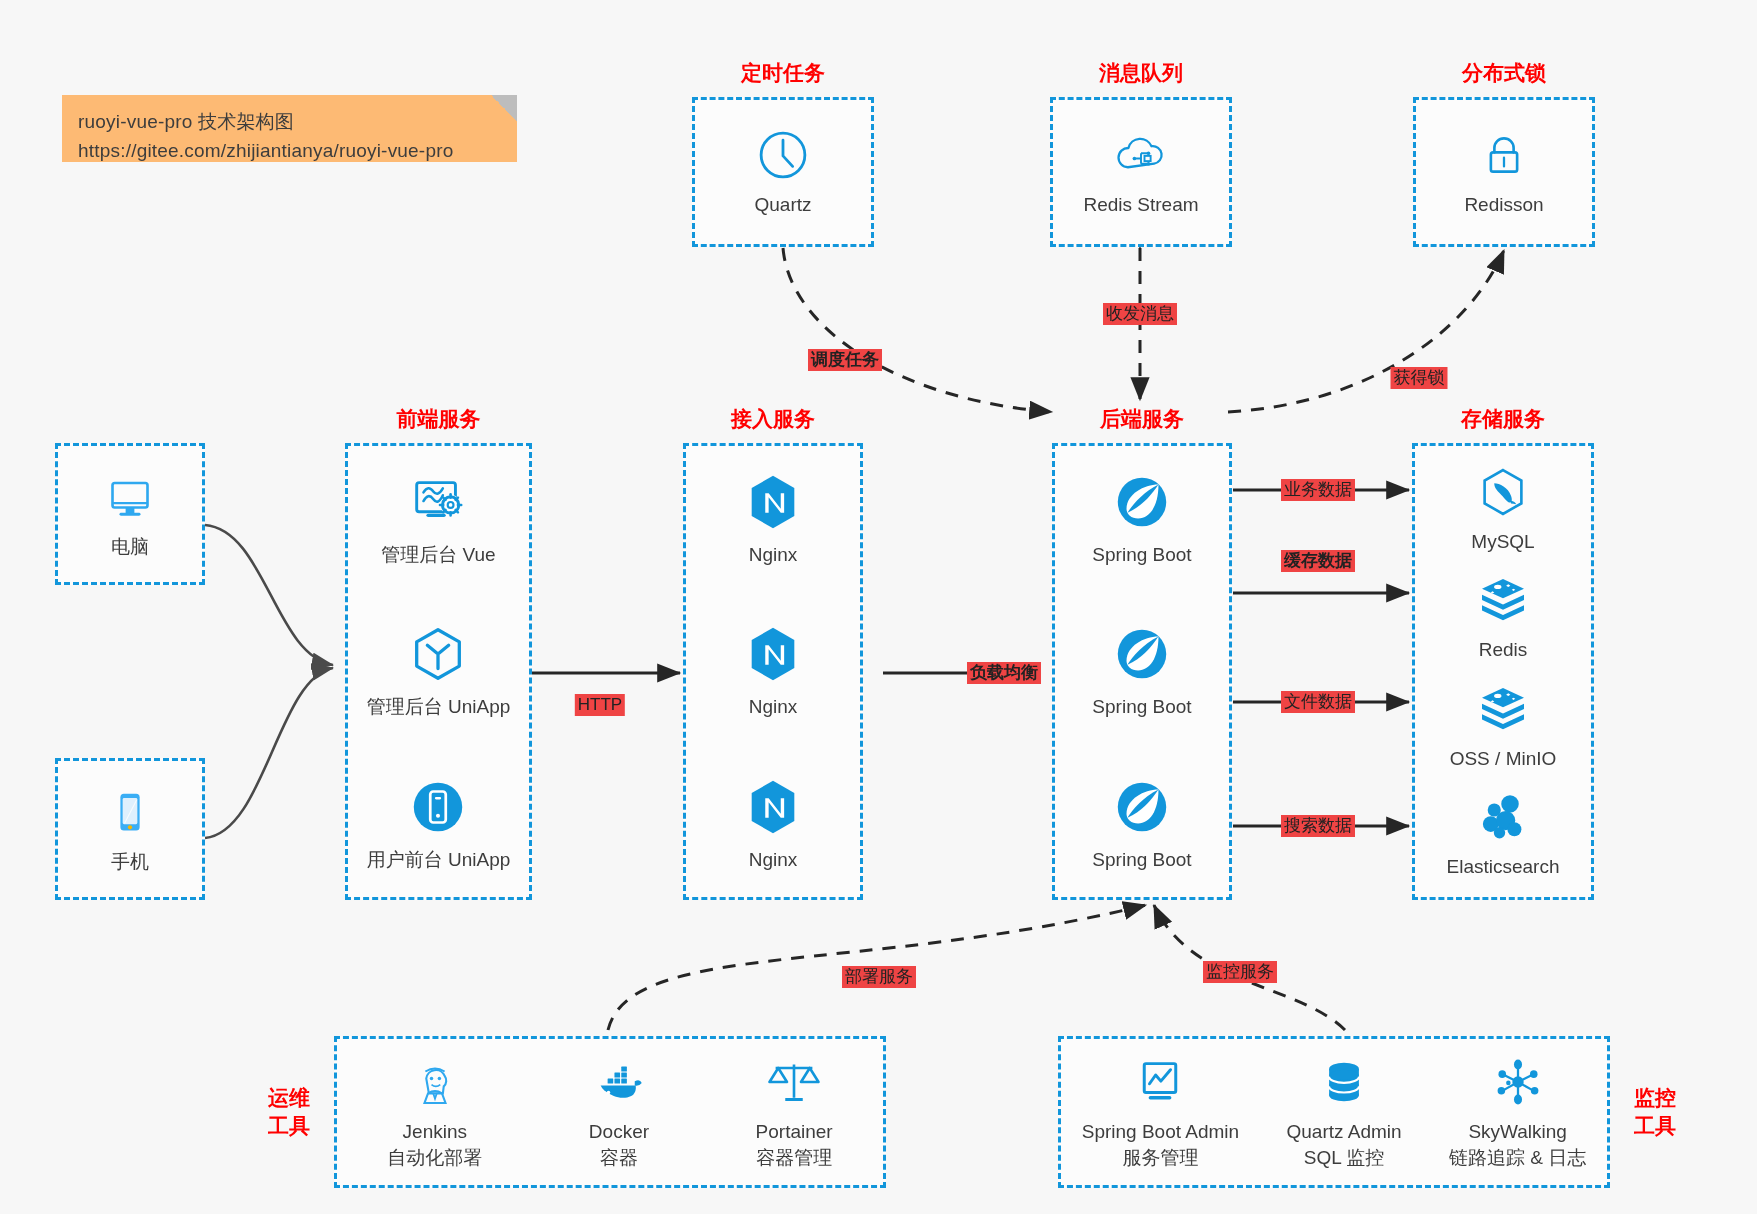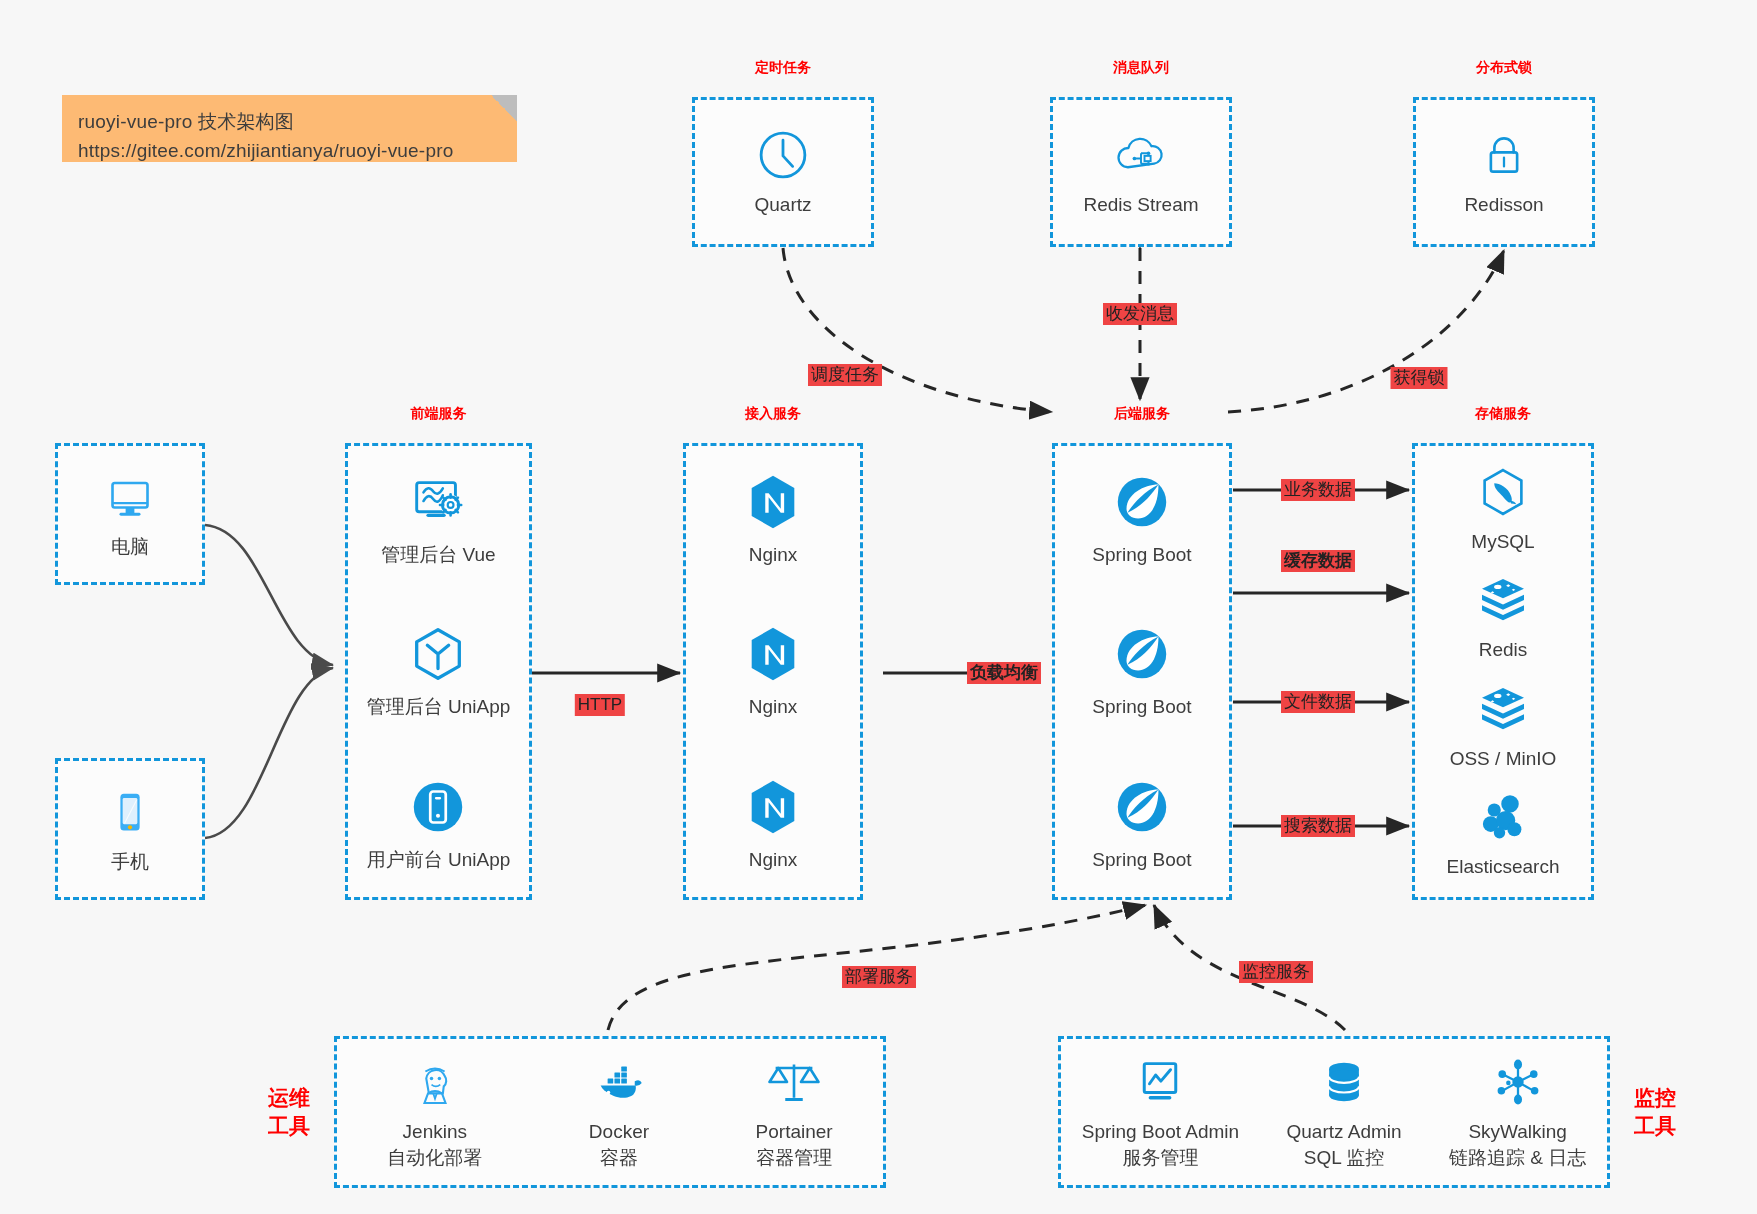--- a/index.html
+++ b/index.html
@@ -39,7 +39,7 @@
   }
   .group-title{
     position:absolute;left:0;width:100%;text-align:center;
-    color:#ff0000;font-weight:bold;font-size:14px;
+    color:#ff0000;font-weight:bold;font-size:21px;
     top:-38px;white-space:nowrap;
   }
   .group-title.side{

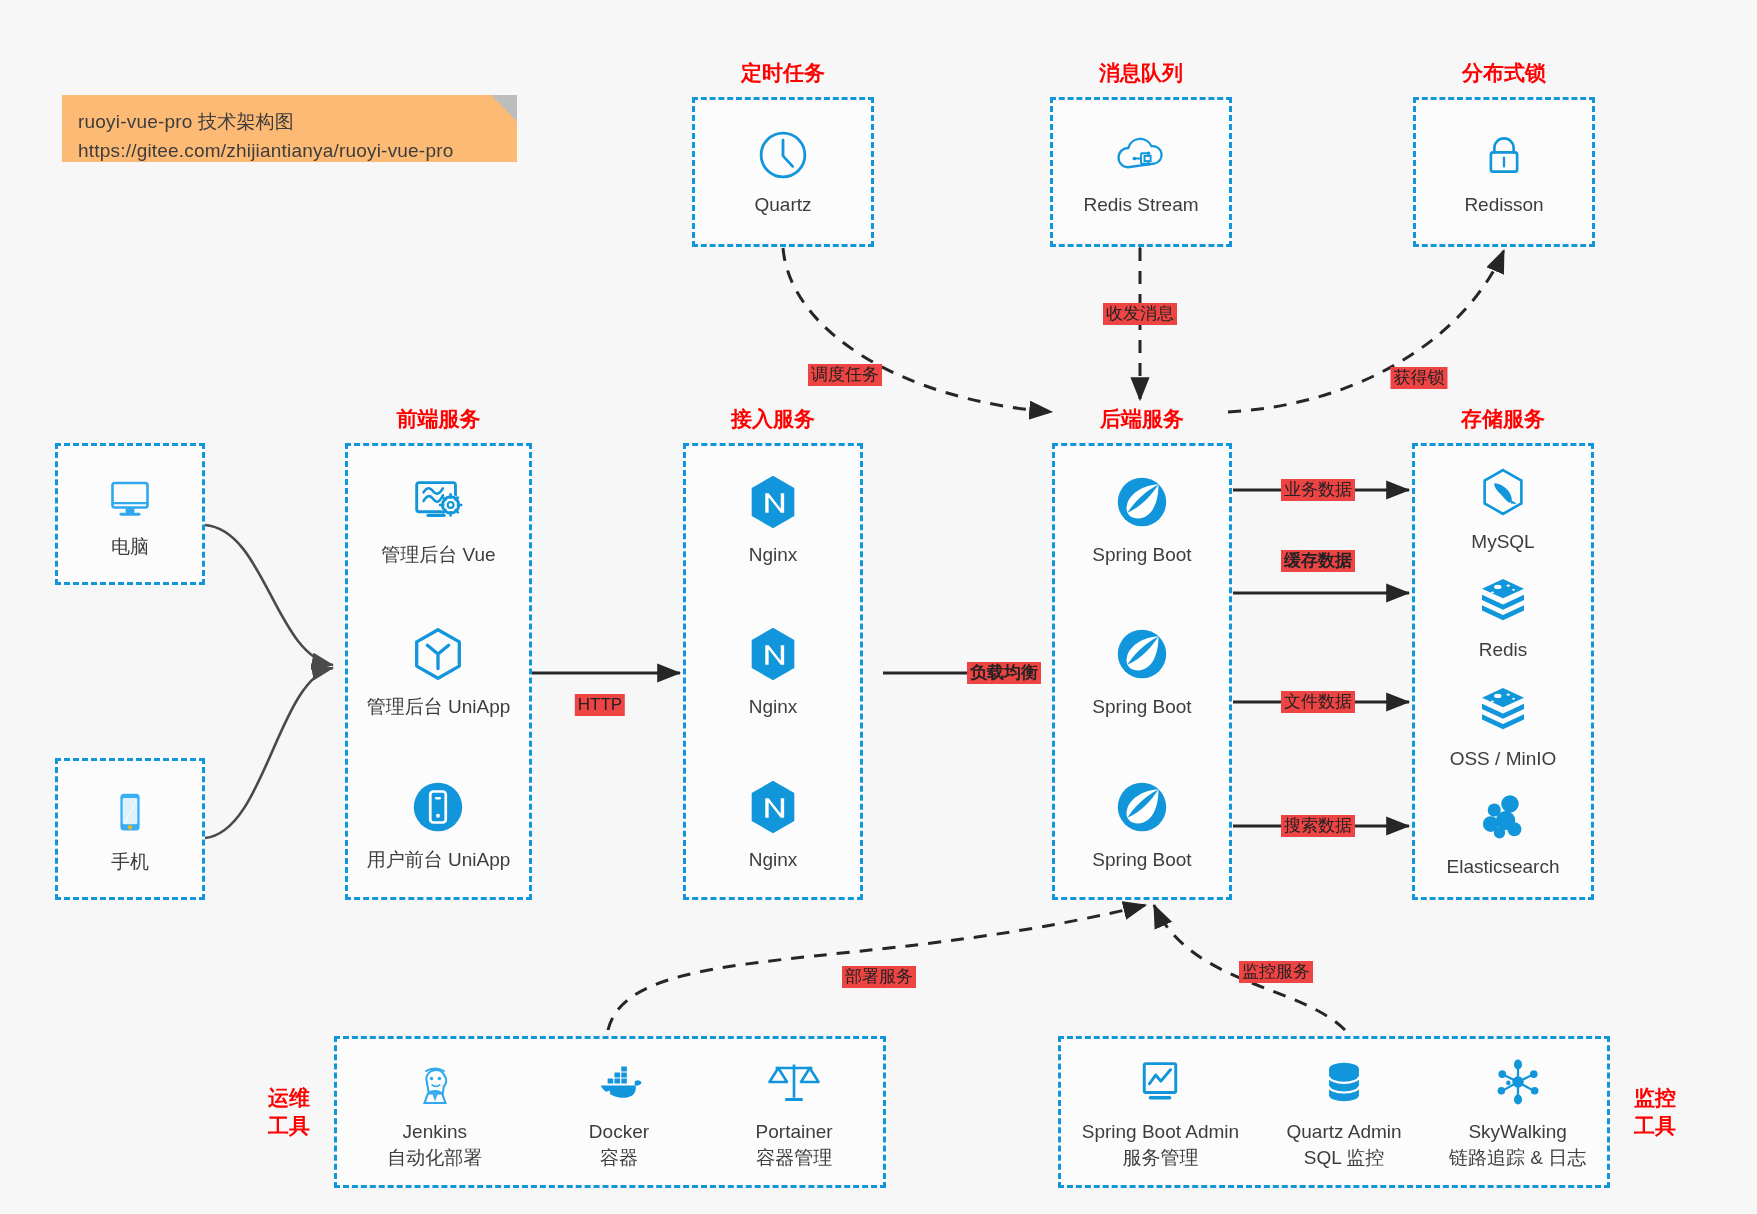--- a/index.html
+++ b/index.html
@@ -113,7 +113,7 @@
     <path d="M1345,1030 C 1300,985 1190,985 1154,905" fill="none" stroke="#262626" stroke-width="3" stroke-dasharray="13 10" marker-end="url(#ah)"></path>
   </svg>
 
-  <div class="elabel" style="left:845px;top:375px;">调度任务</div>
+  <div class="elabel" style="left:845px;top:360px;font-weight:bold;">调度任务</div>
   <div class="elabel" style="left:1140px;top:314px;">收发消息</div>
   <div class="elabel" style="left:1419px;top:378px;">获得锁</div>
   <div class="elabel" style="left:600px;top:673px;margin-top:32px;">HTTP</div>

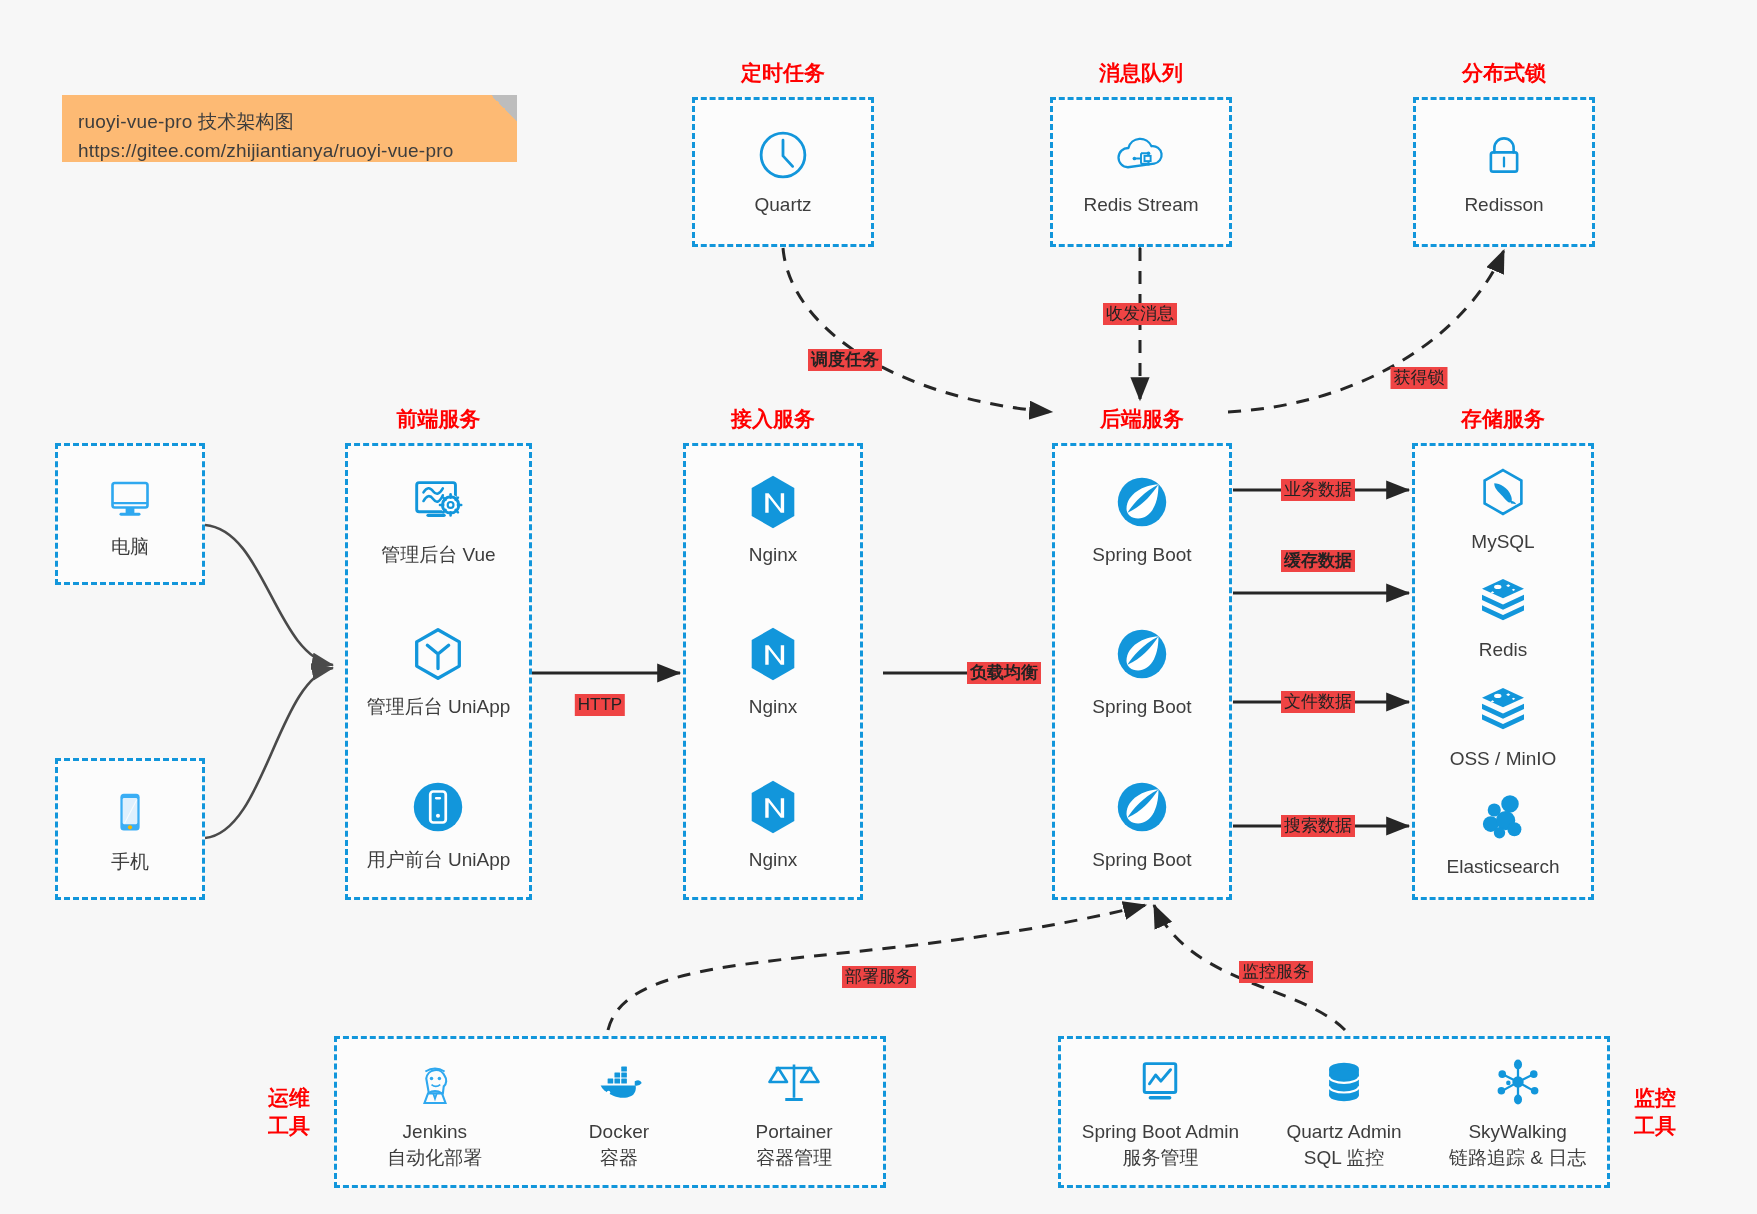--- a/index.html
+++ b/index.html
@@ -123,7 +123,7 @@
   <div class="elabel" style="left:1318px;top:702px;">文件数据</div>
   <div class="elabel" style="left:1318px;top:826px;">搜索数据</div>
   <div class="elabel" style="left:879px;top:977px;">部署服务</div>
-  <div class="elabel" style="left:1240px;top:972px;margin-left:36px;">监控服务</div>
+  <div class="elabel" style="left:1240px;top:972px;">监控服务</div>
 
   <div class="group" style="left:692px;top:97px;width:182px;height:150px;">
     <div class="group-box"></div>

